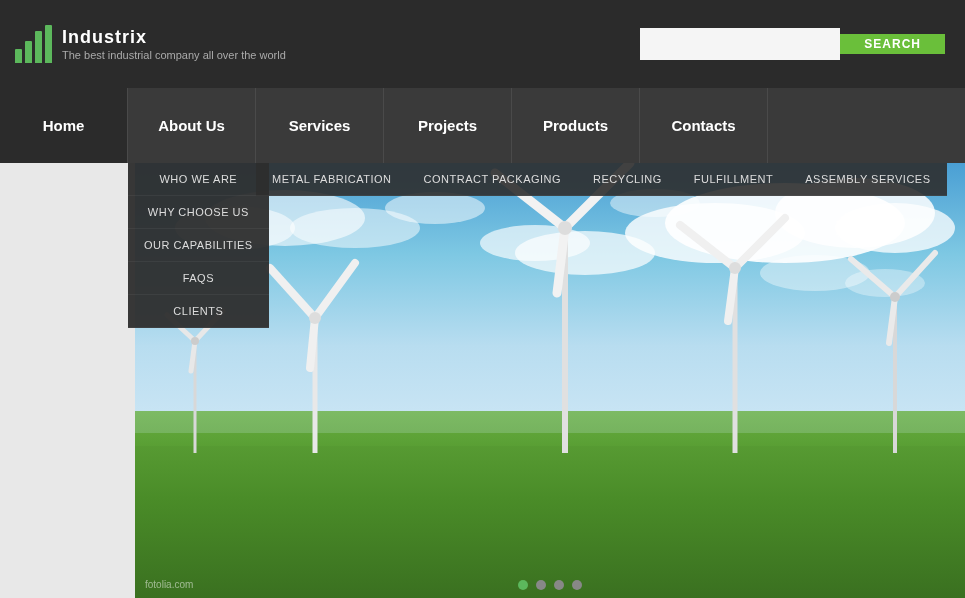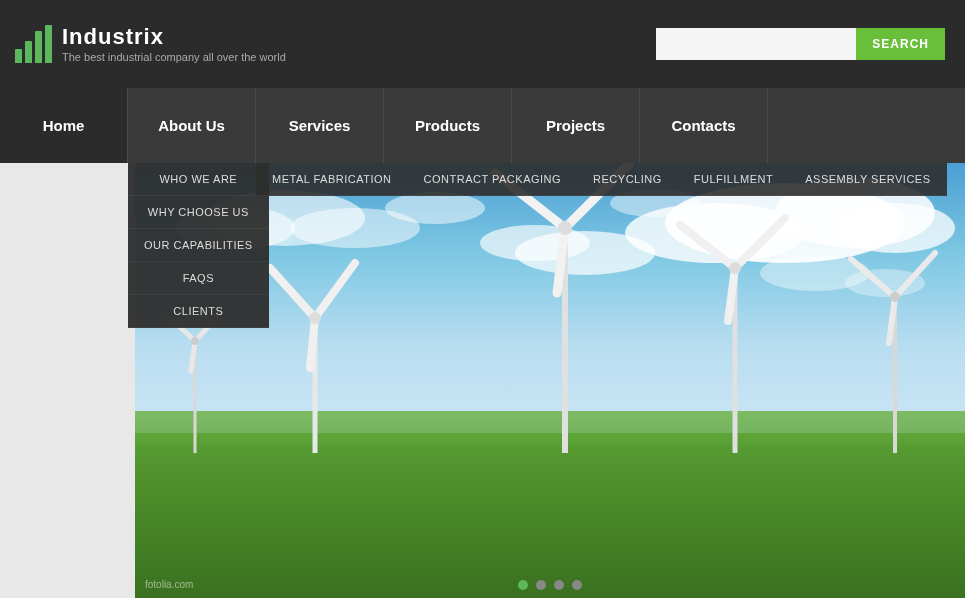--- a/index.html
+++ b/index.html
@@ -40,7 +40,7 @@
     }
     .logo-title {
       color: #ffffff;
-      font-size: 22px;
+      font-size: 18px;
       font-weight: bold;
       letter-spacing: 1px;
       line-height: 1;

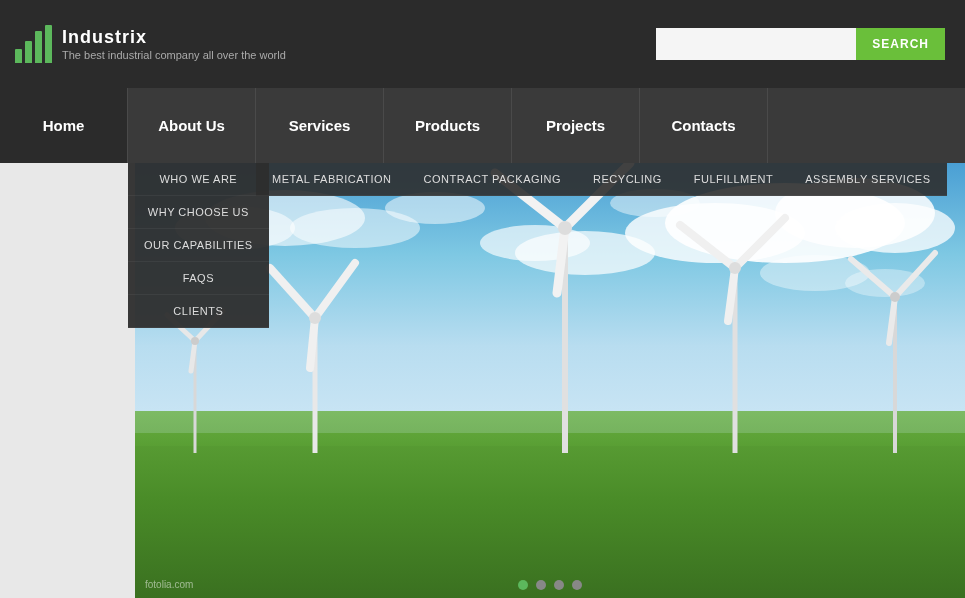--- a/index.html
+++ b/index.html
@@ -68,8 +68,8 @@
       background: #6abf3a;
       color: white;
       border: none;
-      height: 32px;
-      padding: 0 16px;
+      height: 20px;
+      padding: 0 24px;
       font-size: 12px;
       font-weight: bold;
       letter-spacing: 1px;

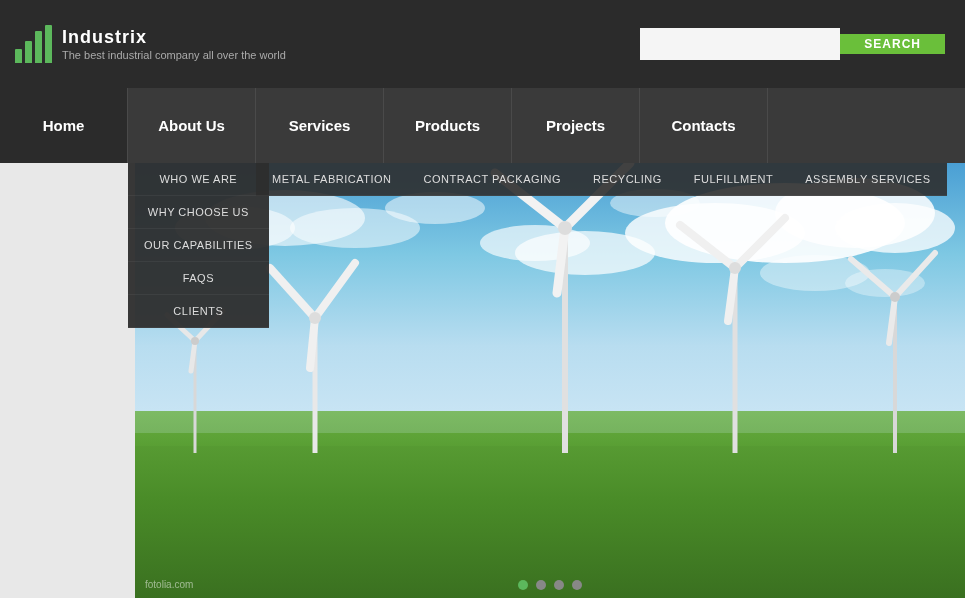--- a/index.html
+++ b/index.html
@@ -238,10 +238,10 @@
       <span>Services</span>
     </div>
     <div class="nav-item">
+      <span>Projects</span>
+    </div>
+    <div class="nav-item">
       <span>Products</span>
-    </div>
-    <div class="nav-item">
-      <span>Projects</span>
     </div>
     <div class="nav-item">
       <span>Contacts</span>

